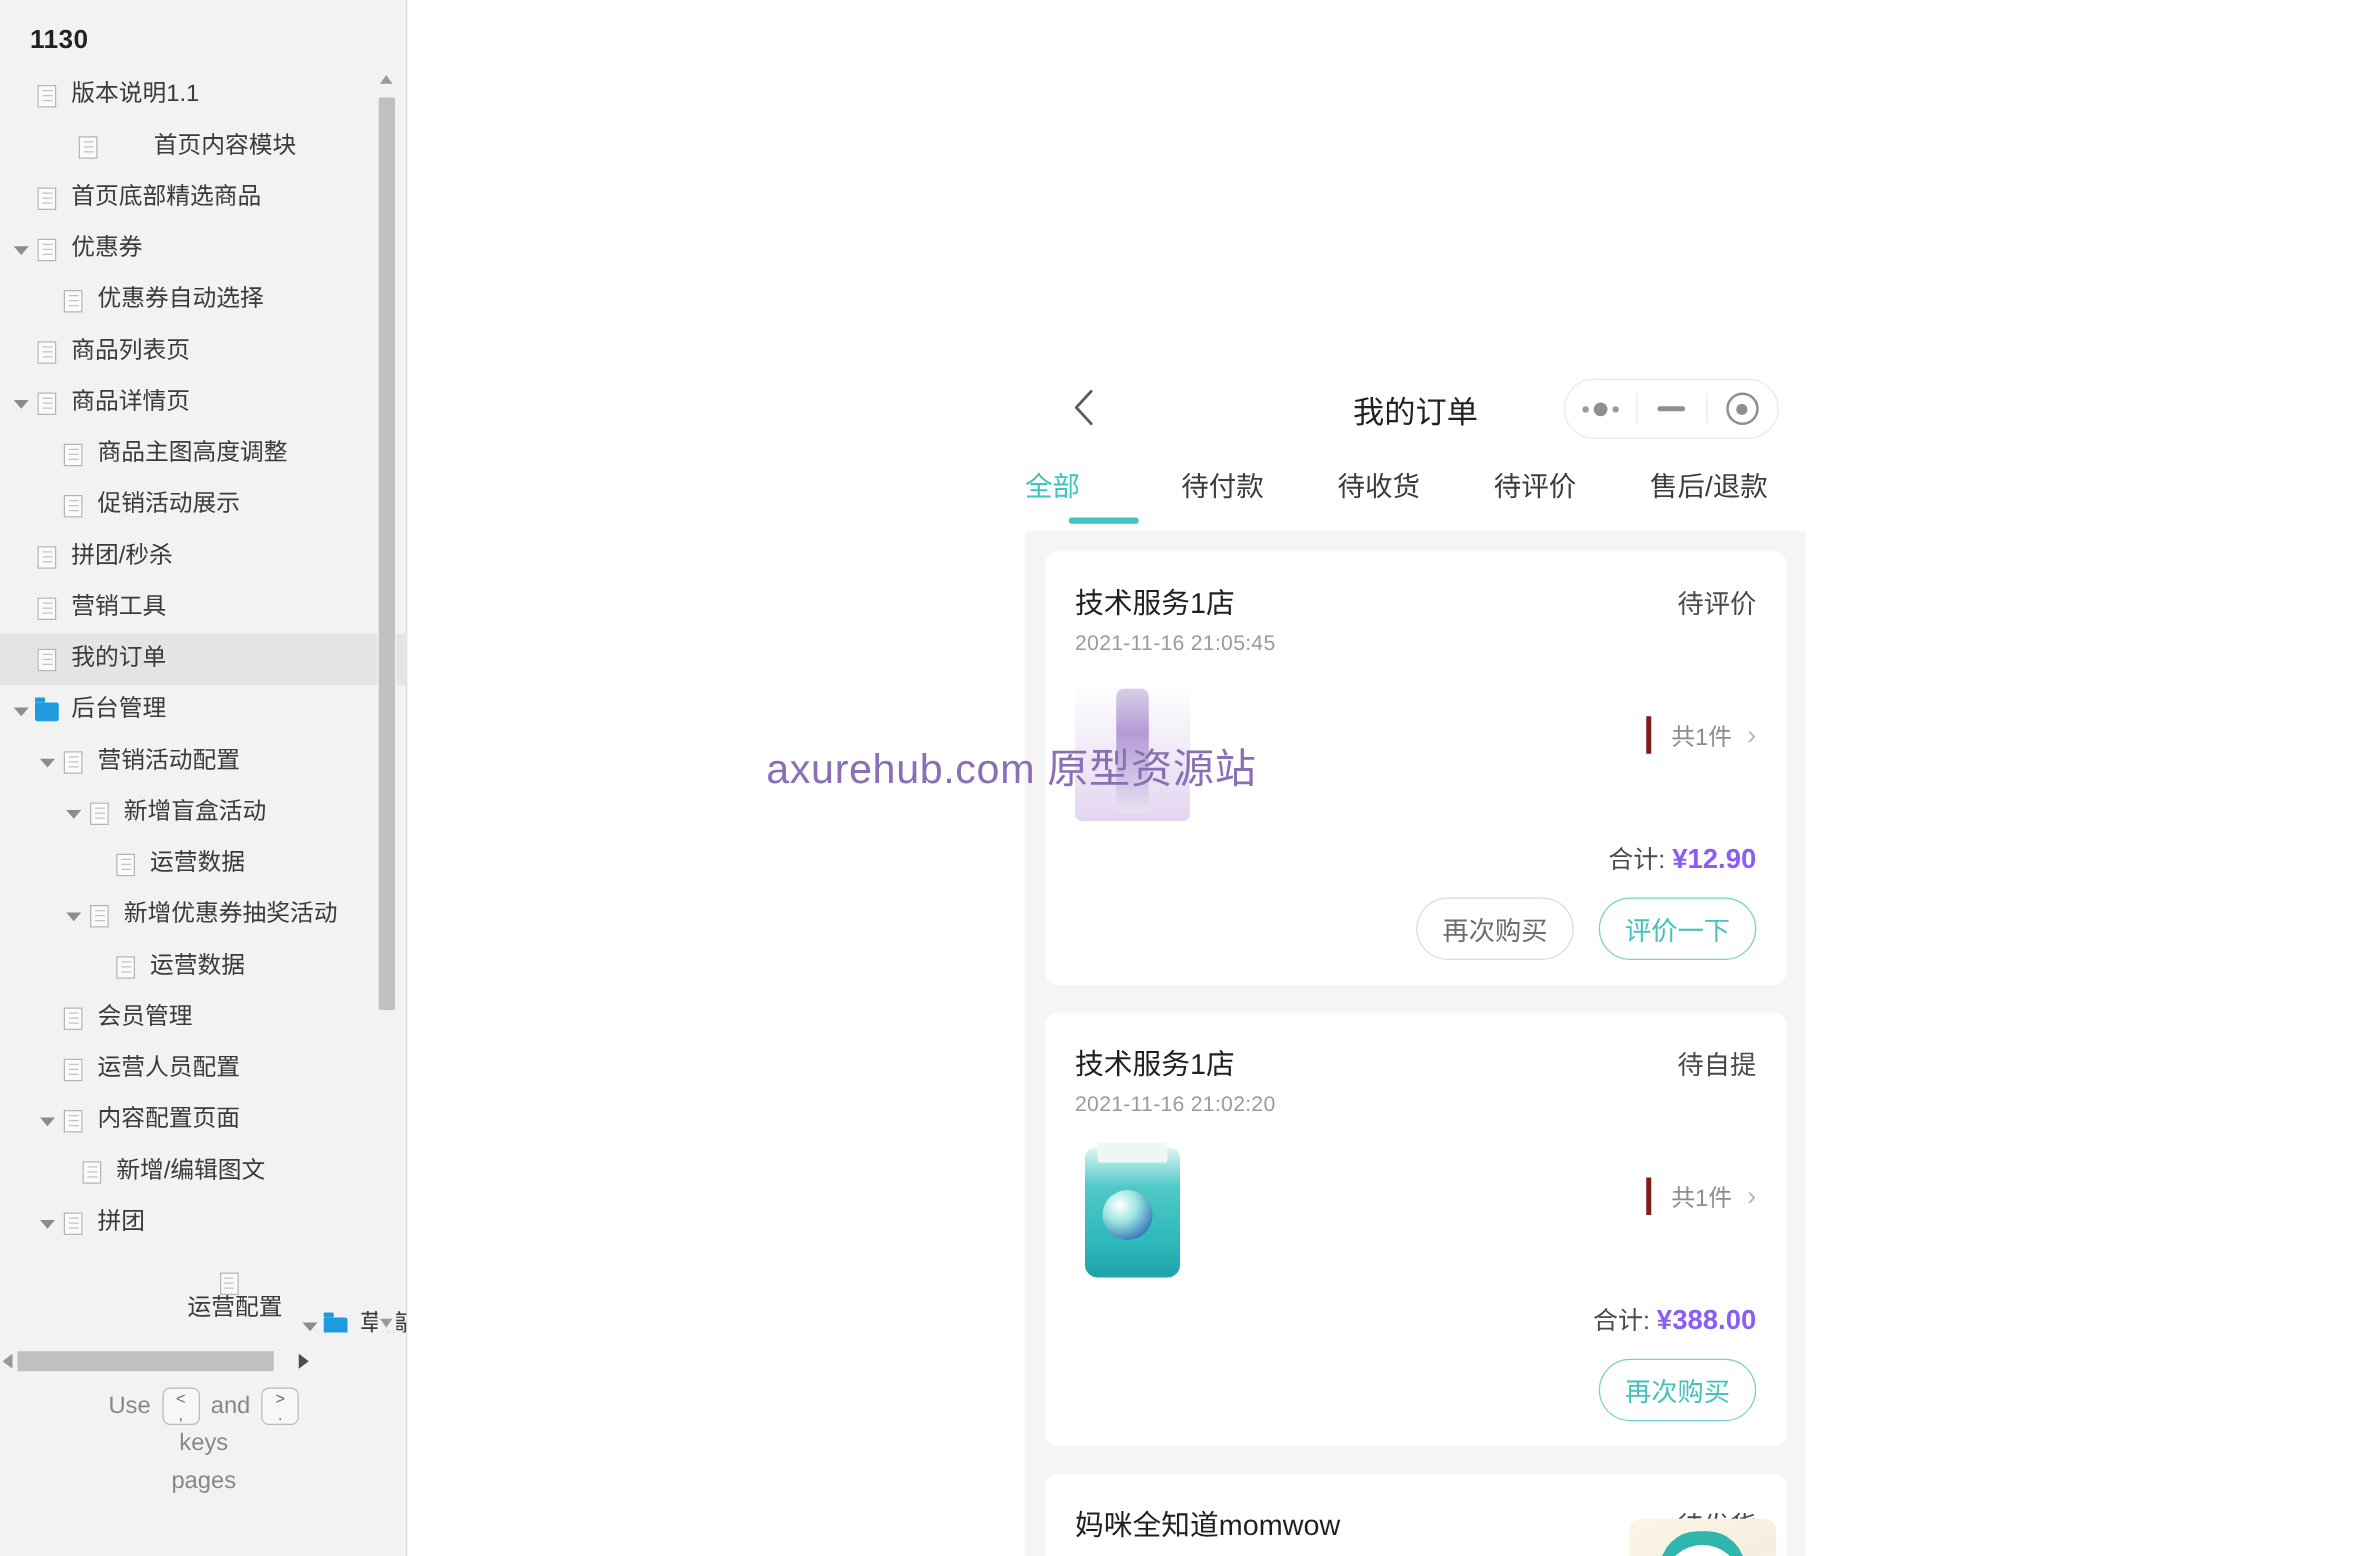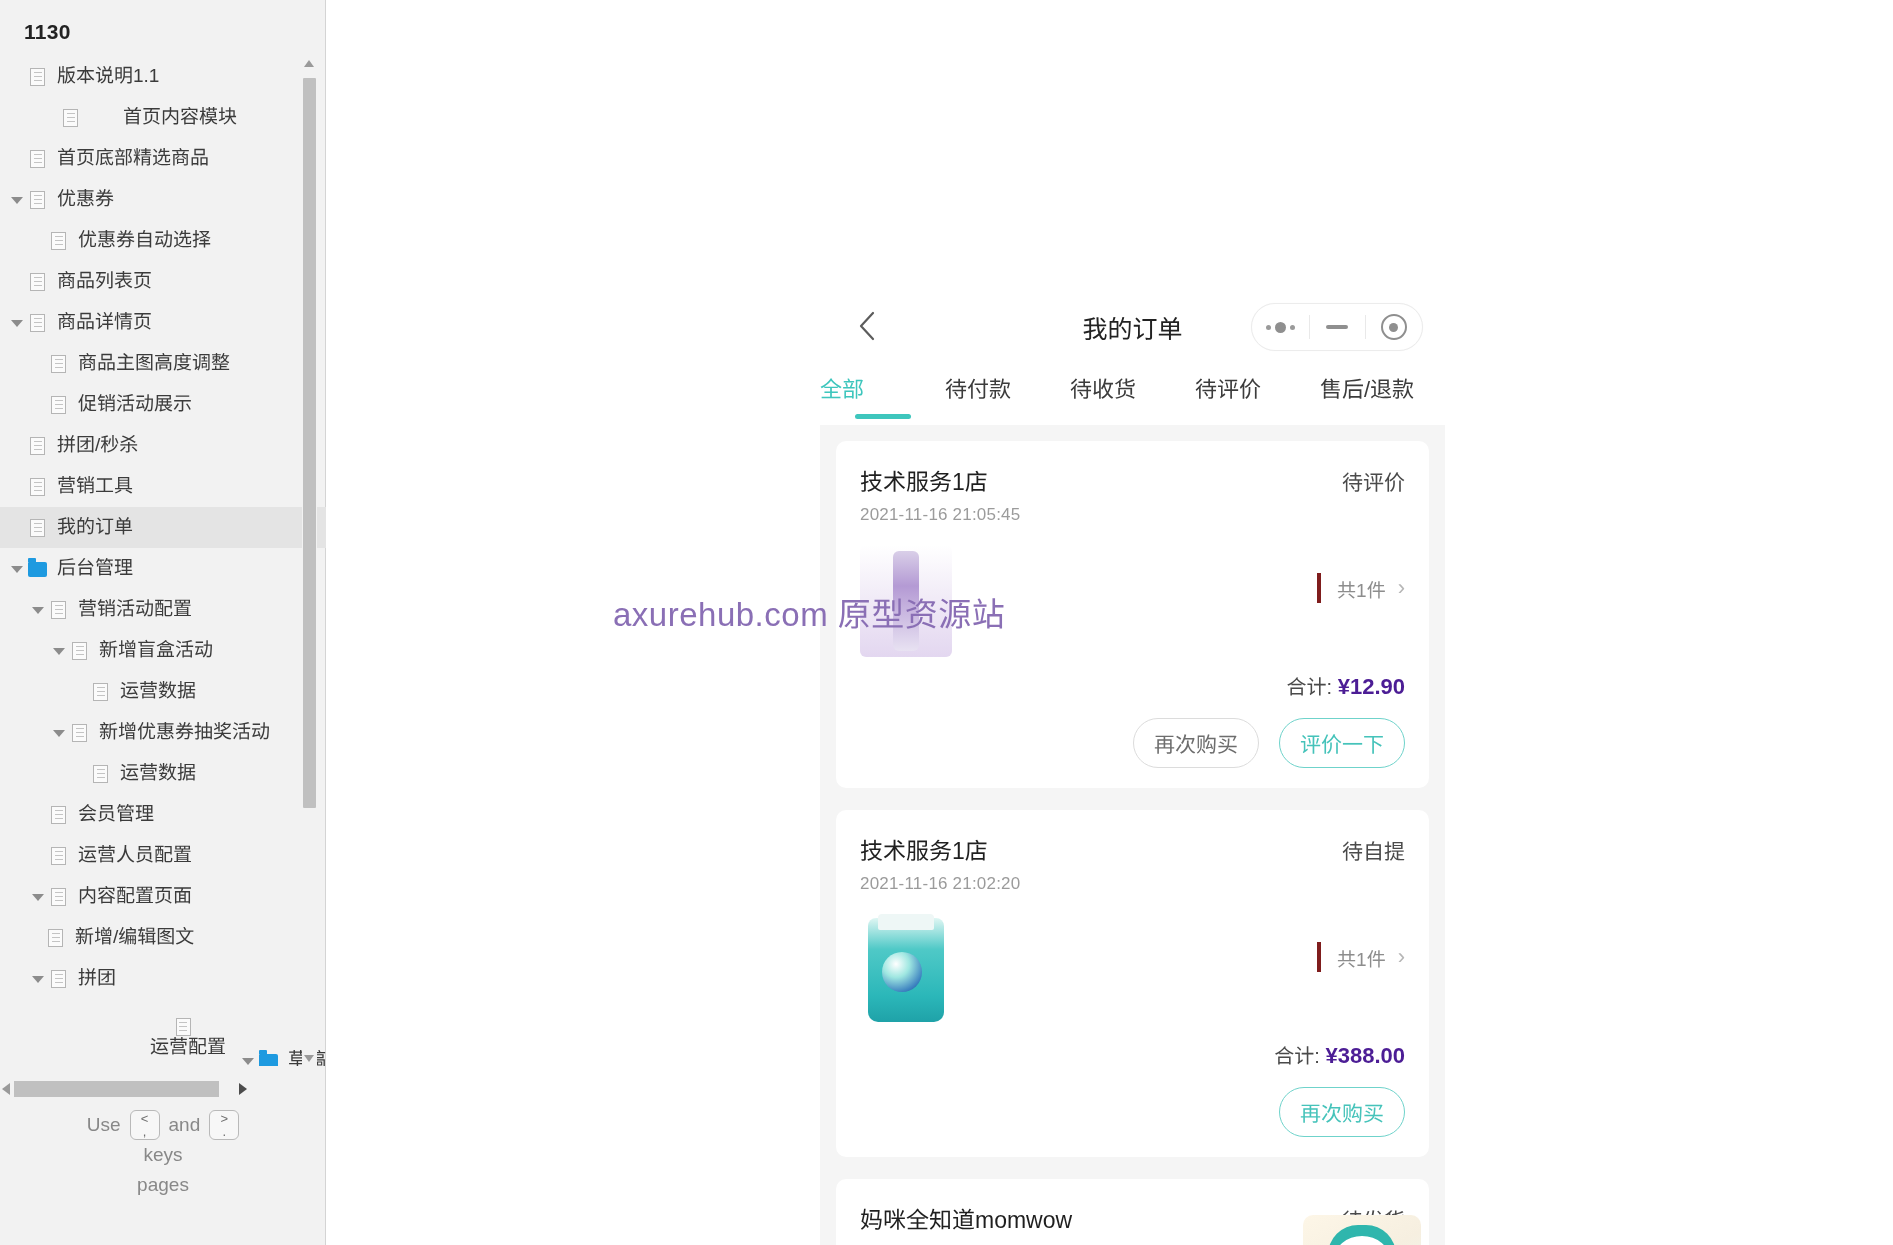--- a/index.html
+++ b/index.html
@@ -306,7 +306,7 @@
     font-size: 20px; color: #4a4a4a;
     margin-top: 14px;
   }
-  .oc-total b { color: #4c1d95; font-weight: bold; font-size: 22px; }
+  .oc-total b { color: #8b5cf6; font-weight: bold; font-size: 22px; }
   .oc-actions {
     display: flex; justify-content: flex-end; gap: 20px;
     margin-top: 18px;

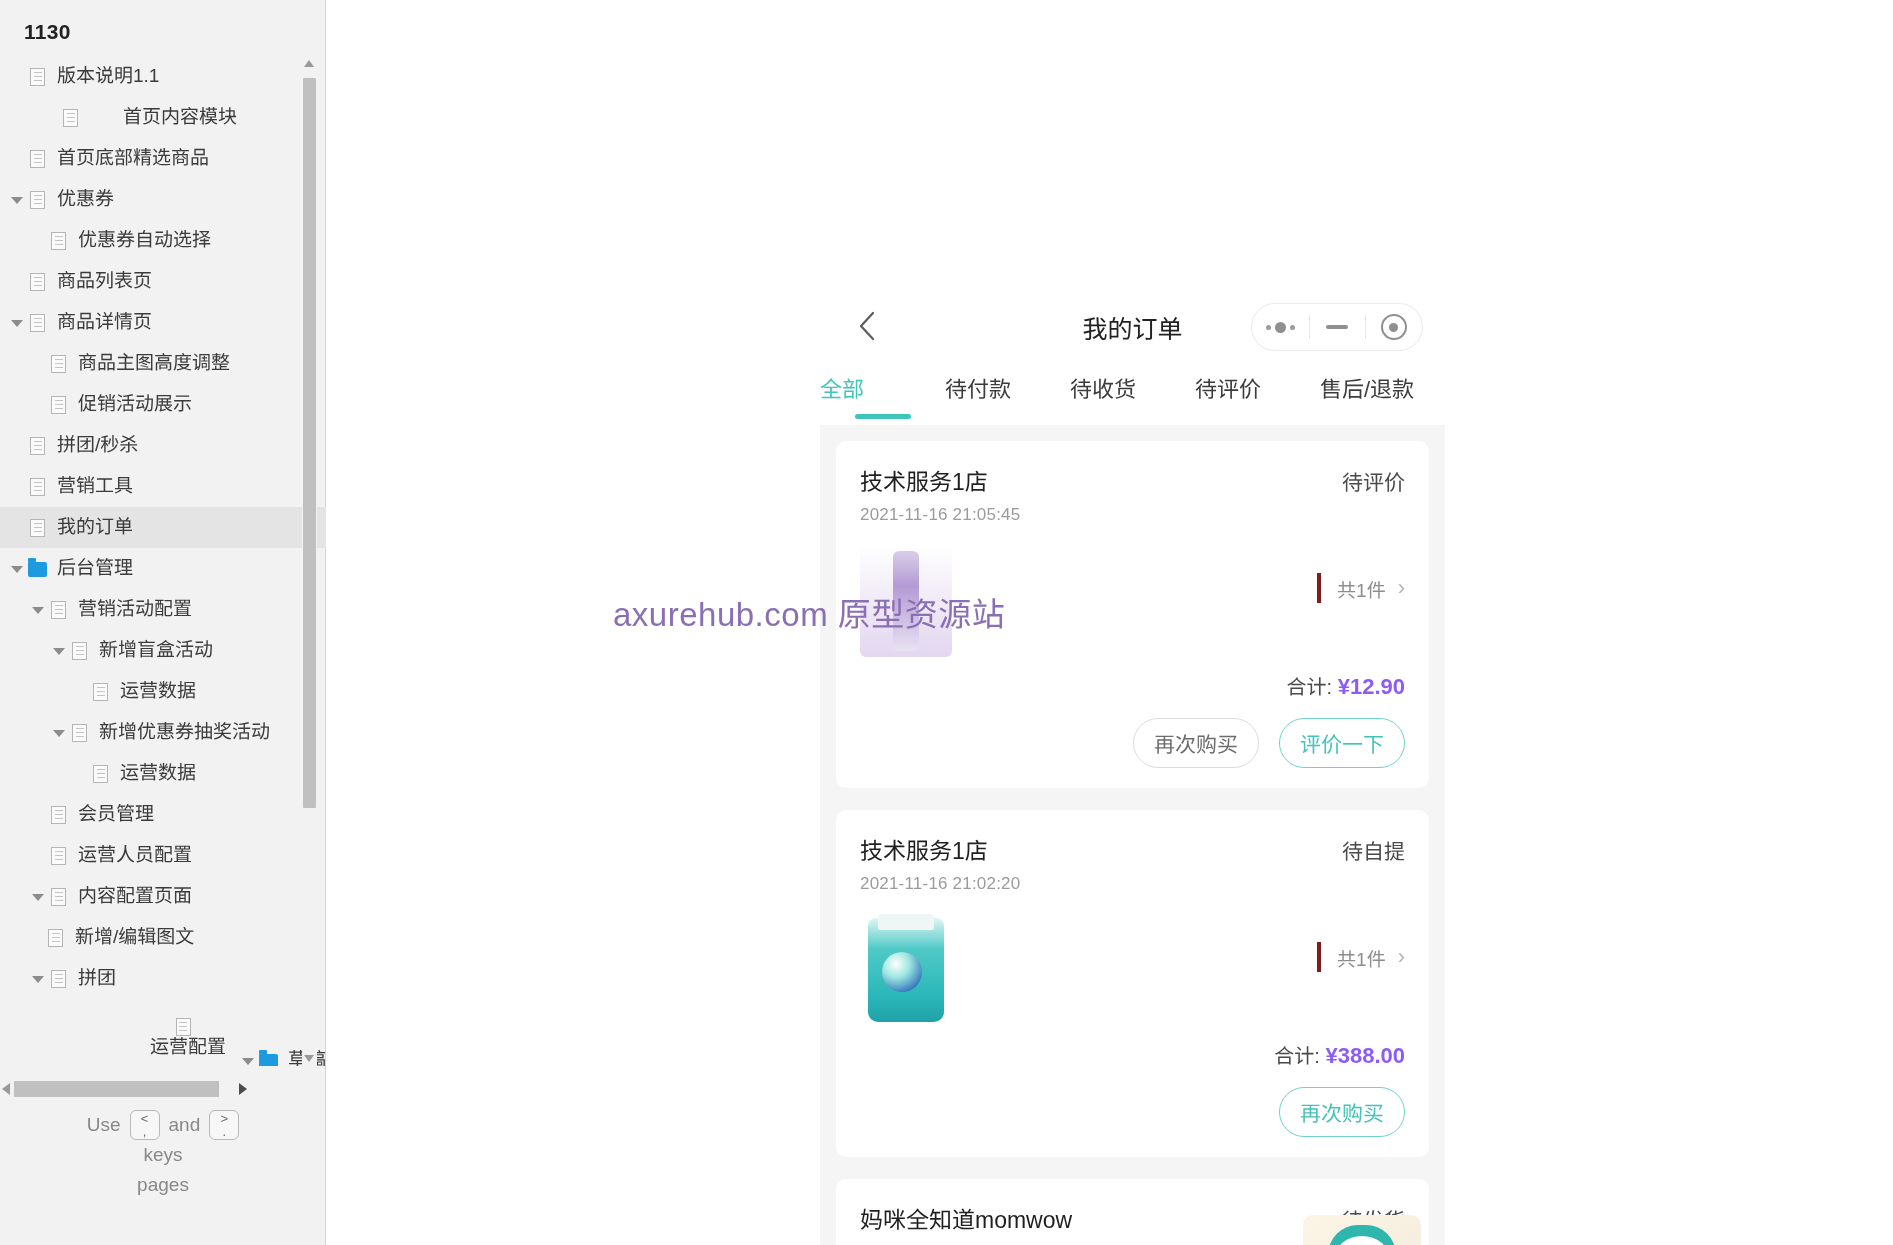--- a/index.html
+++ b/index.html
@@ -542,7 +542,7 @@
           </span>
           <span class="tree-label">内容配置页面</span>
         </div>
-        <div class="tree-item" style="padding-left: 26px;">
+        <div class="tree-item" style="padding-left: 44px;">
           <span class="arrow"></span>
           <span class="pageicon">
             <span class="doc"></span>

